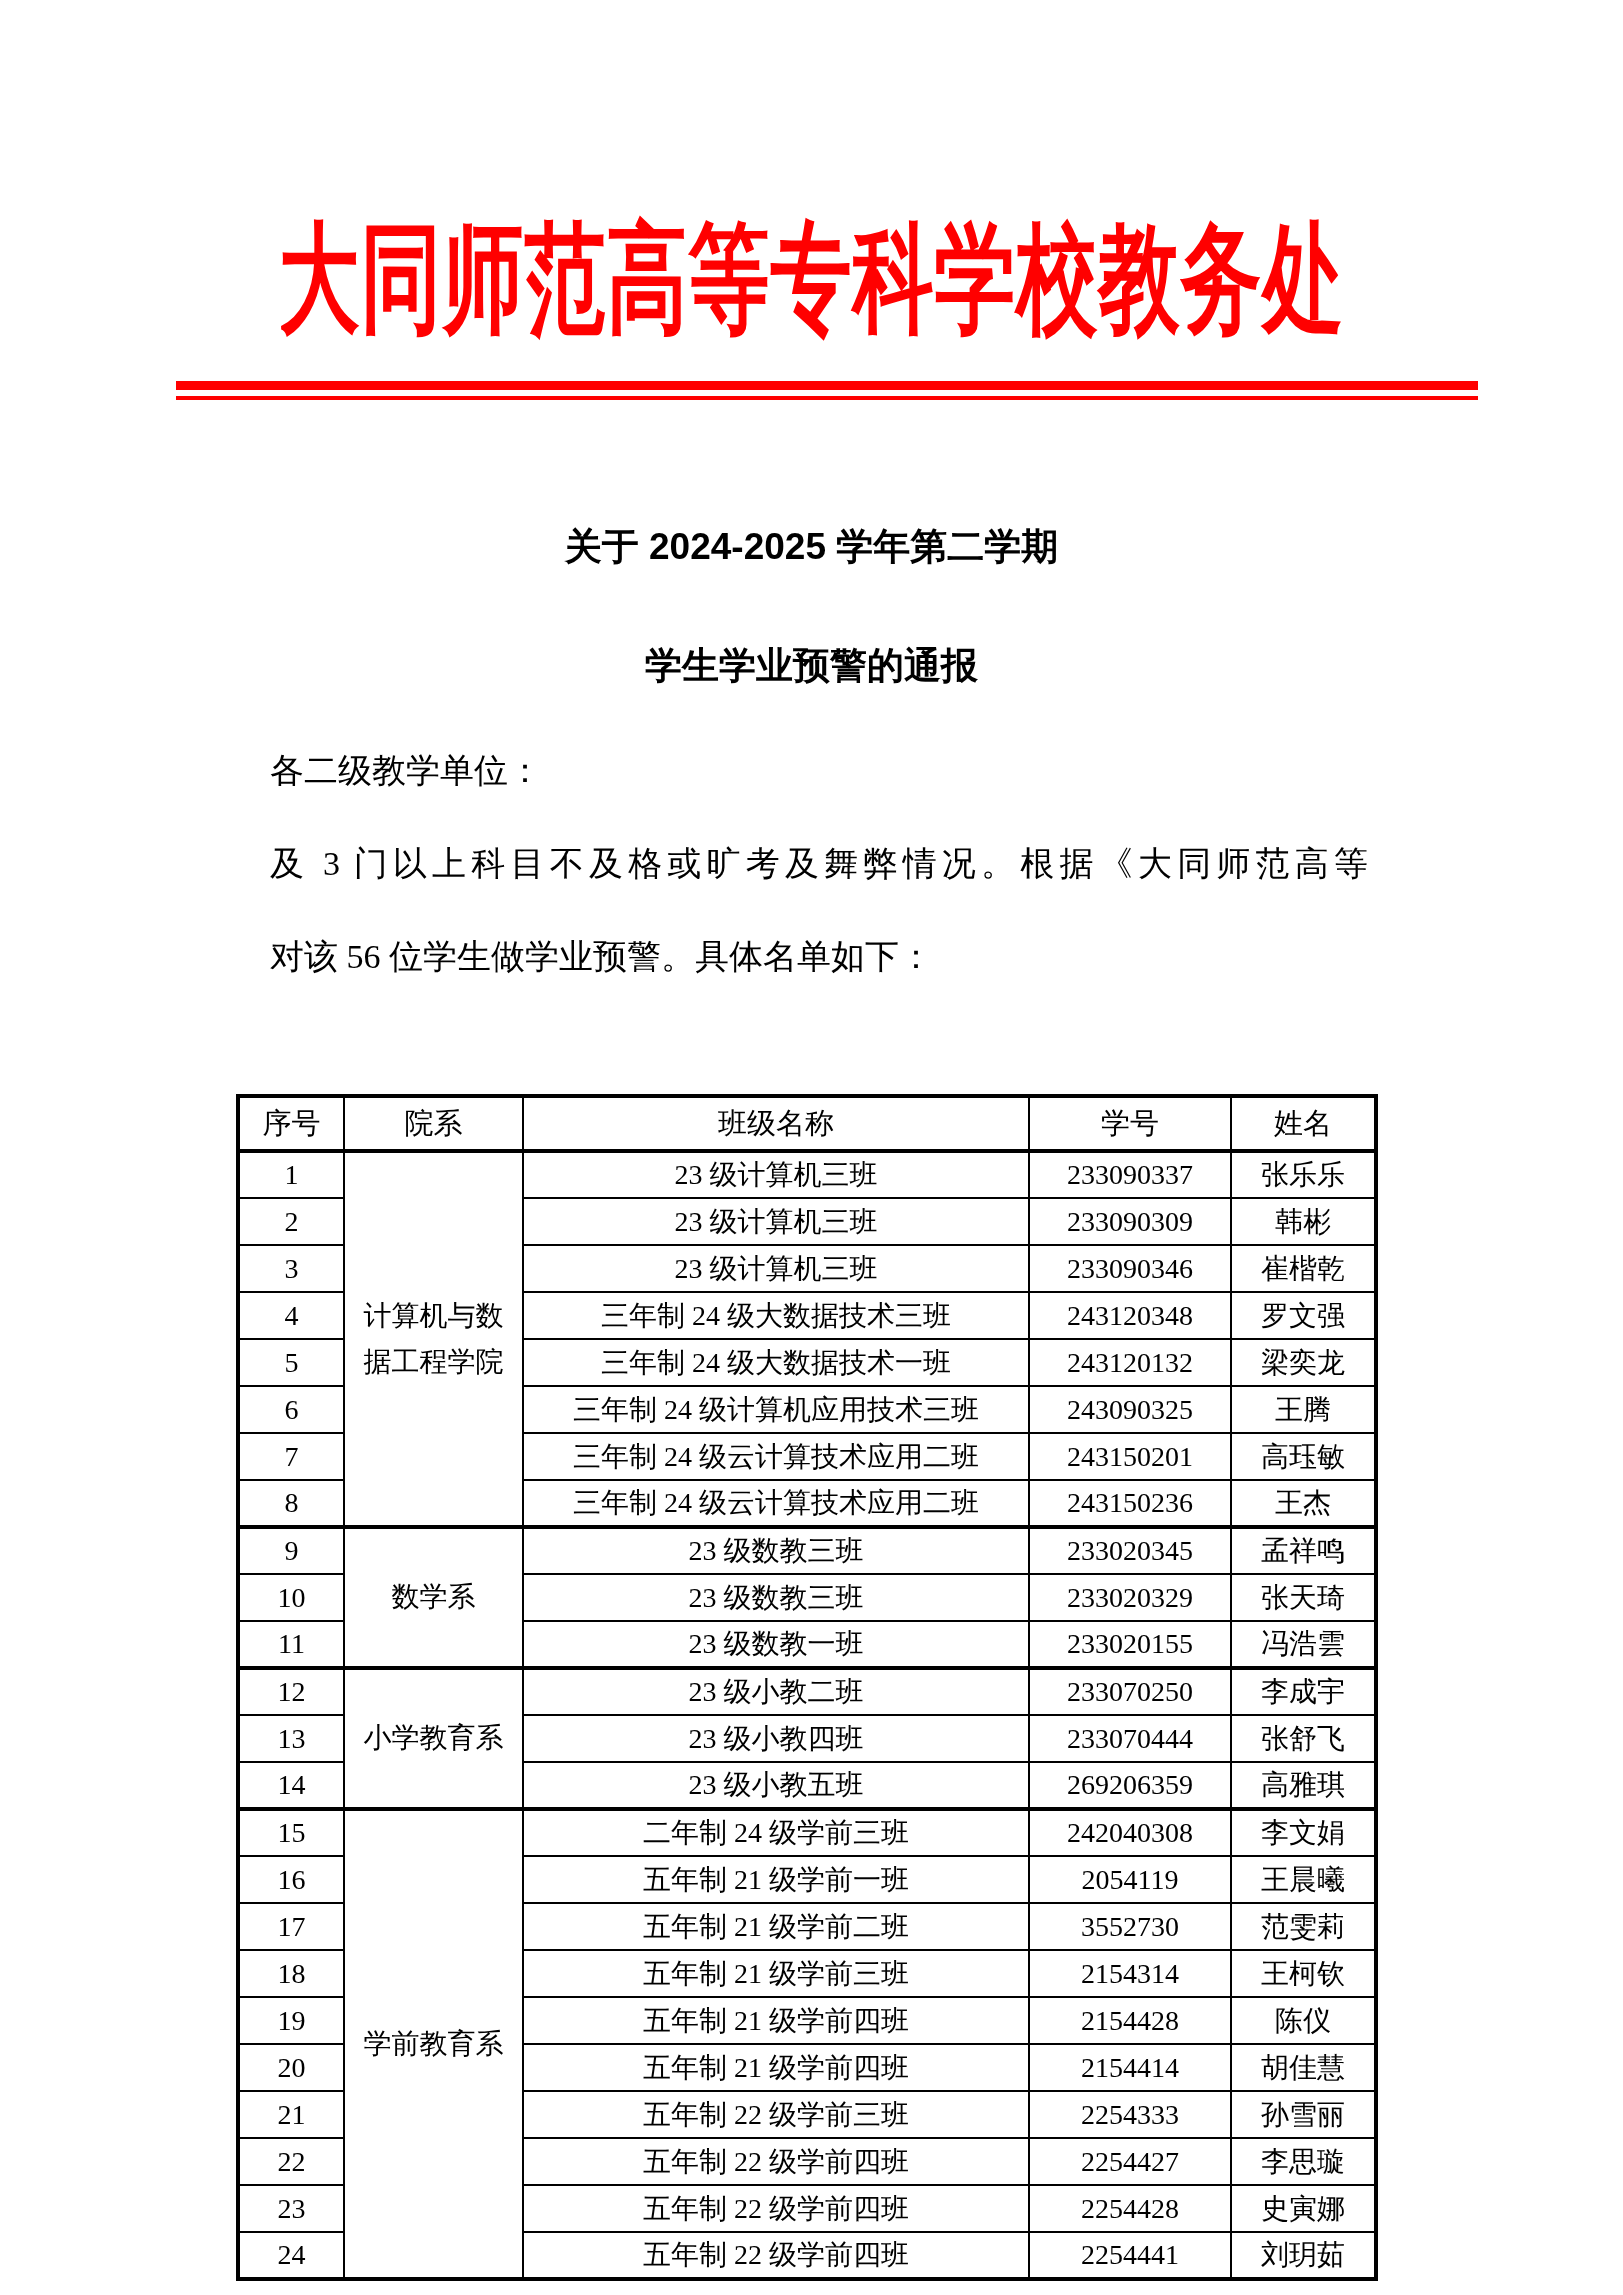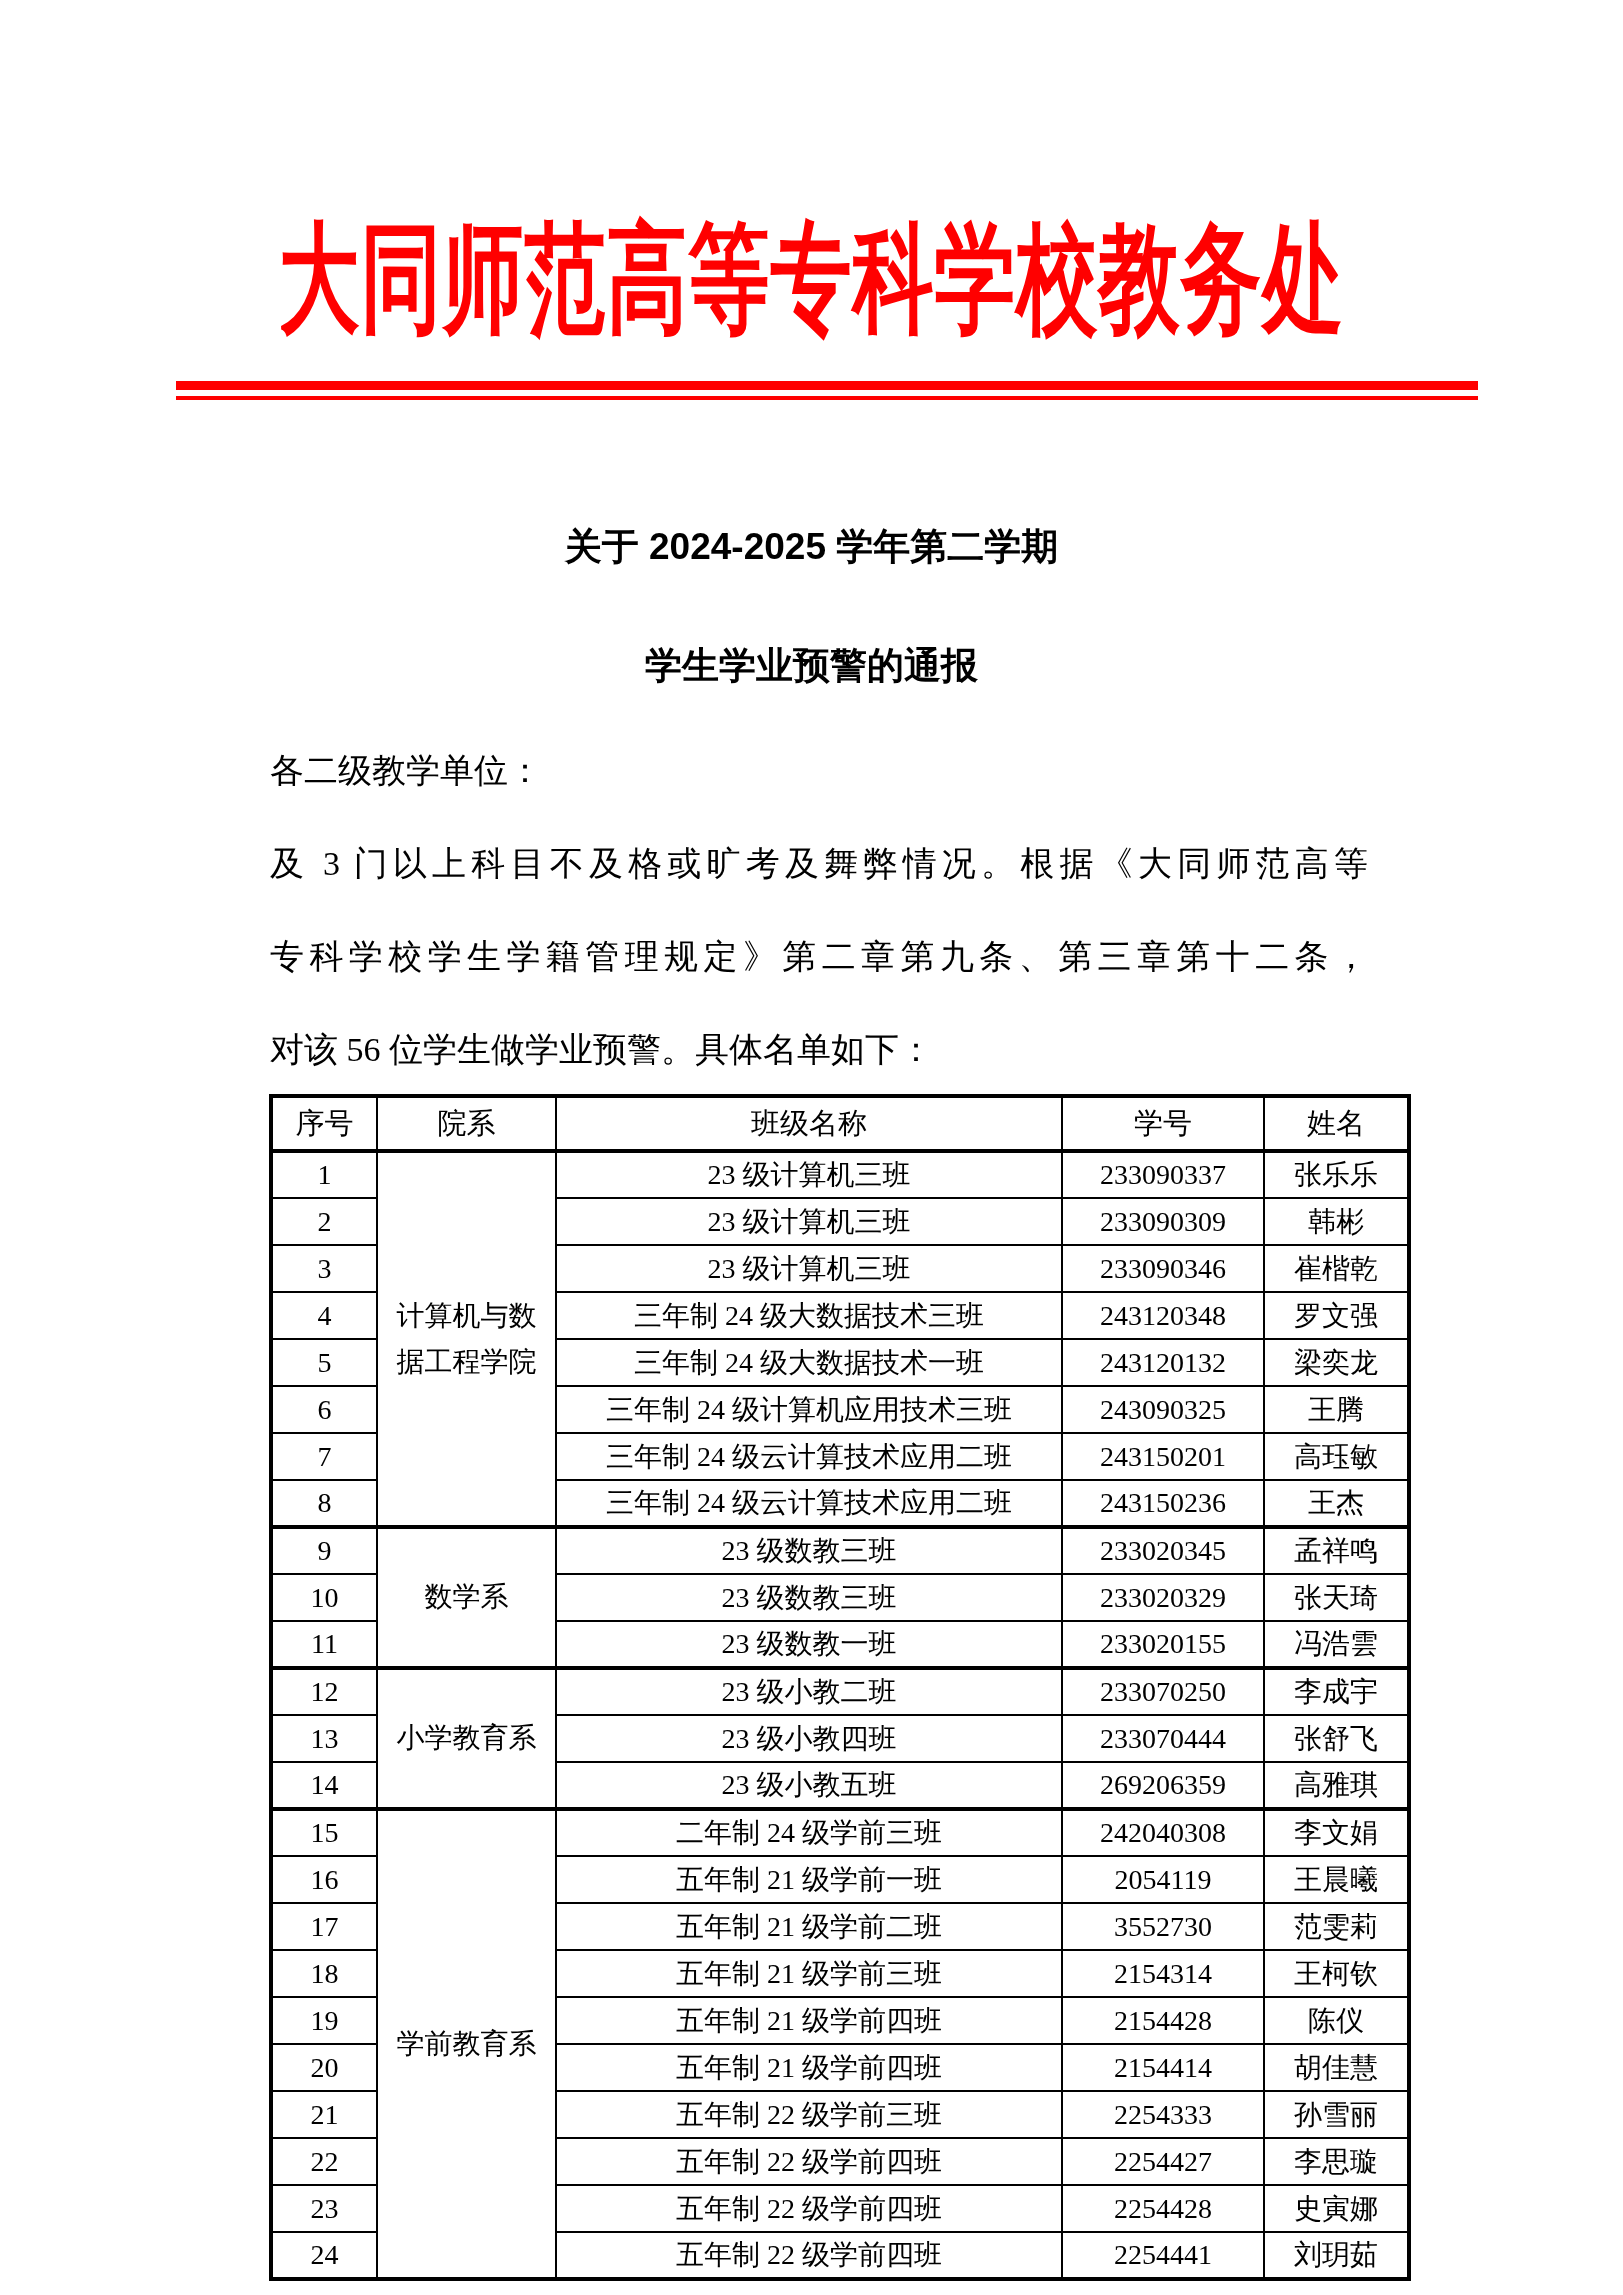--- a/index.html
+++ b/index.html
@@ -83,7 +83,6 @@
 <div class="body-text">
   <p class="b-line">各二级教学单位：</p>
   <p class="b-line b-just">及 3 门以上科目不及格或旷考及舞弊情况。根据《大同师范高等</p>
-  <p class="b-line b-just">专科学校学生学籍管理规定》第二章第九条、第三章第十二条，</p>
   <p class="b-line">对该 56 位学生做学业预警。具体名单如下：</p>
 </div>
 

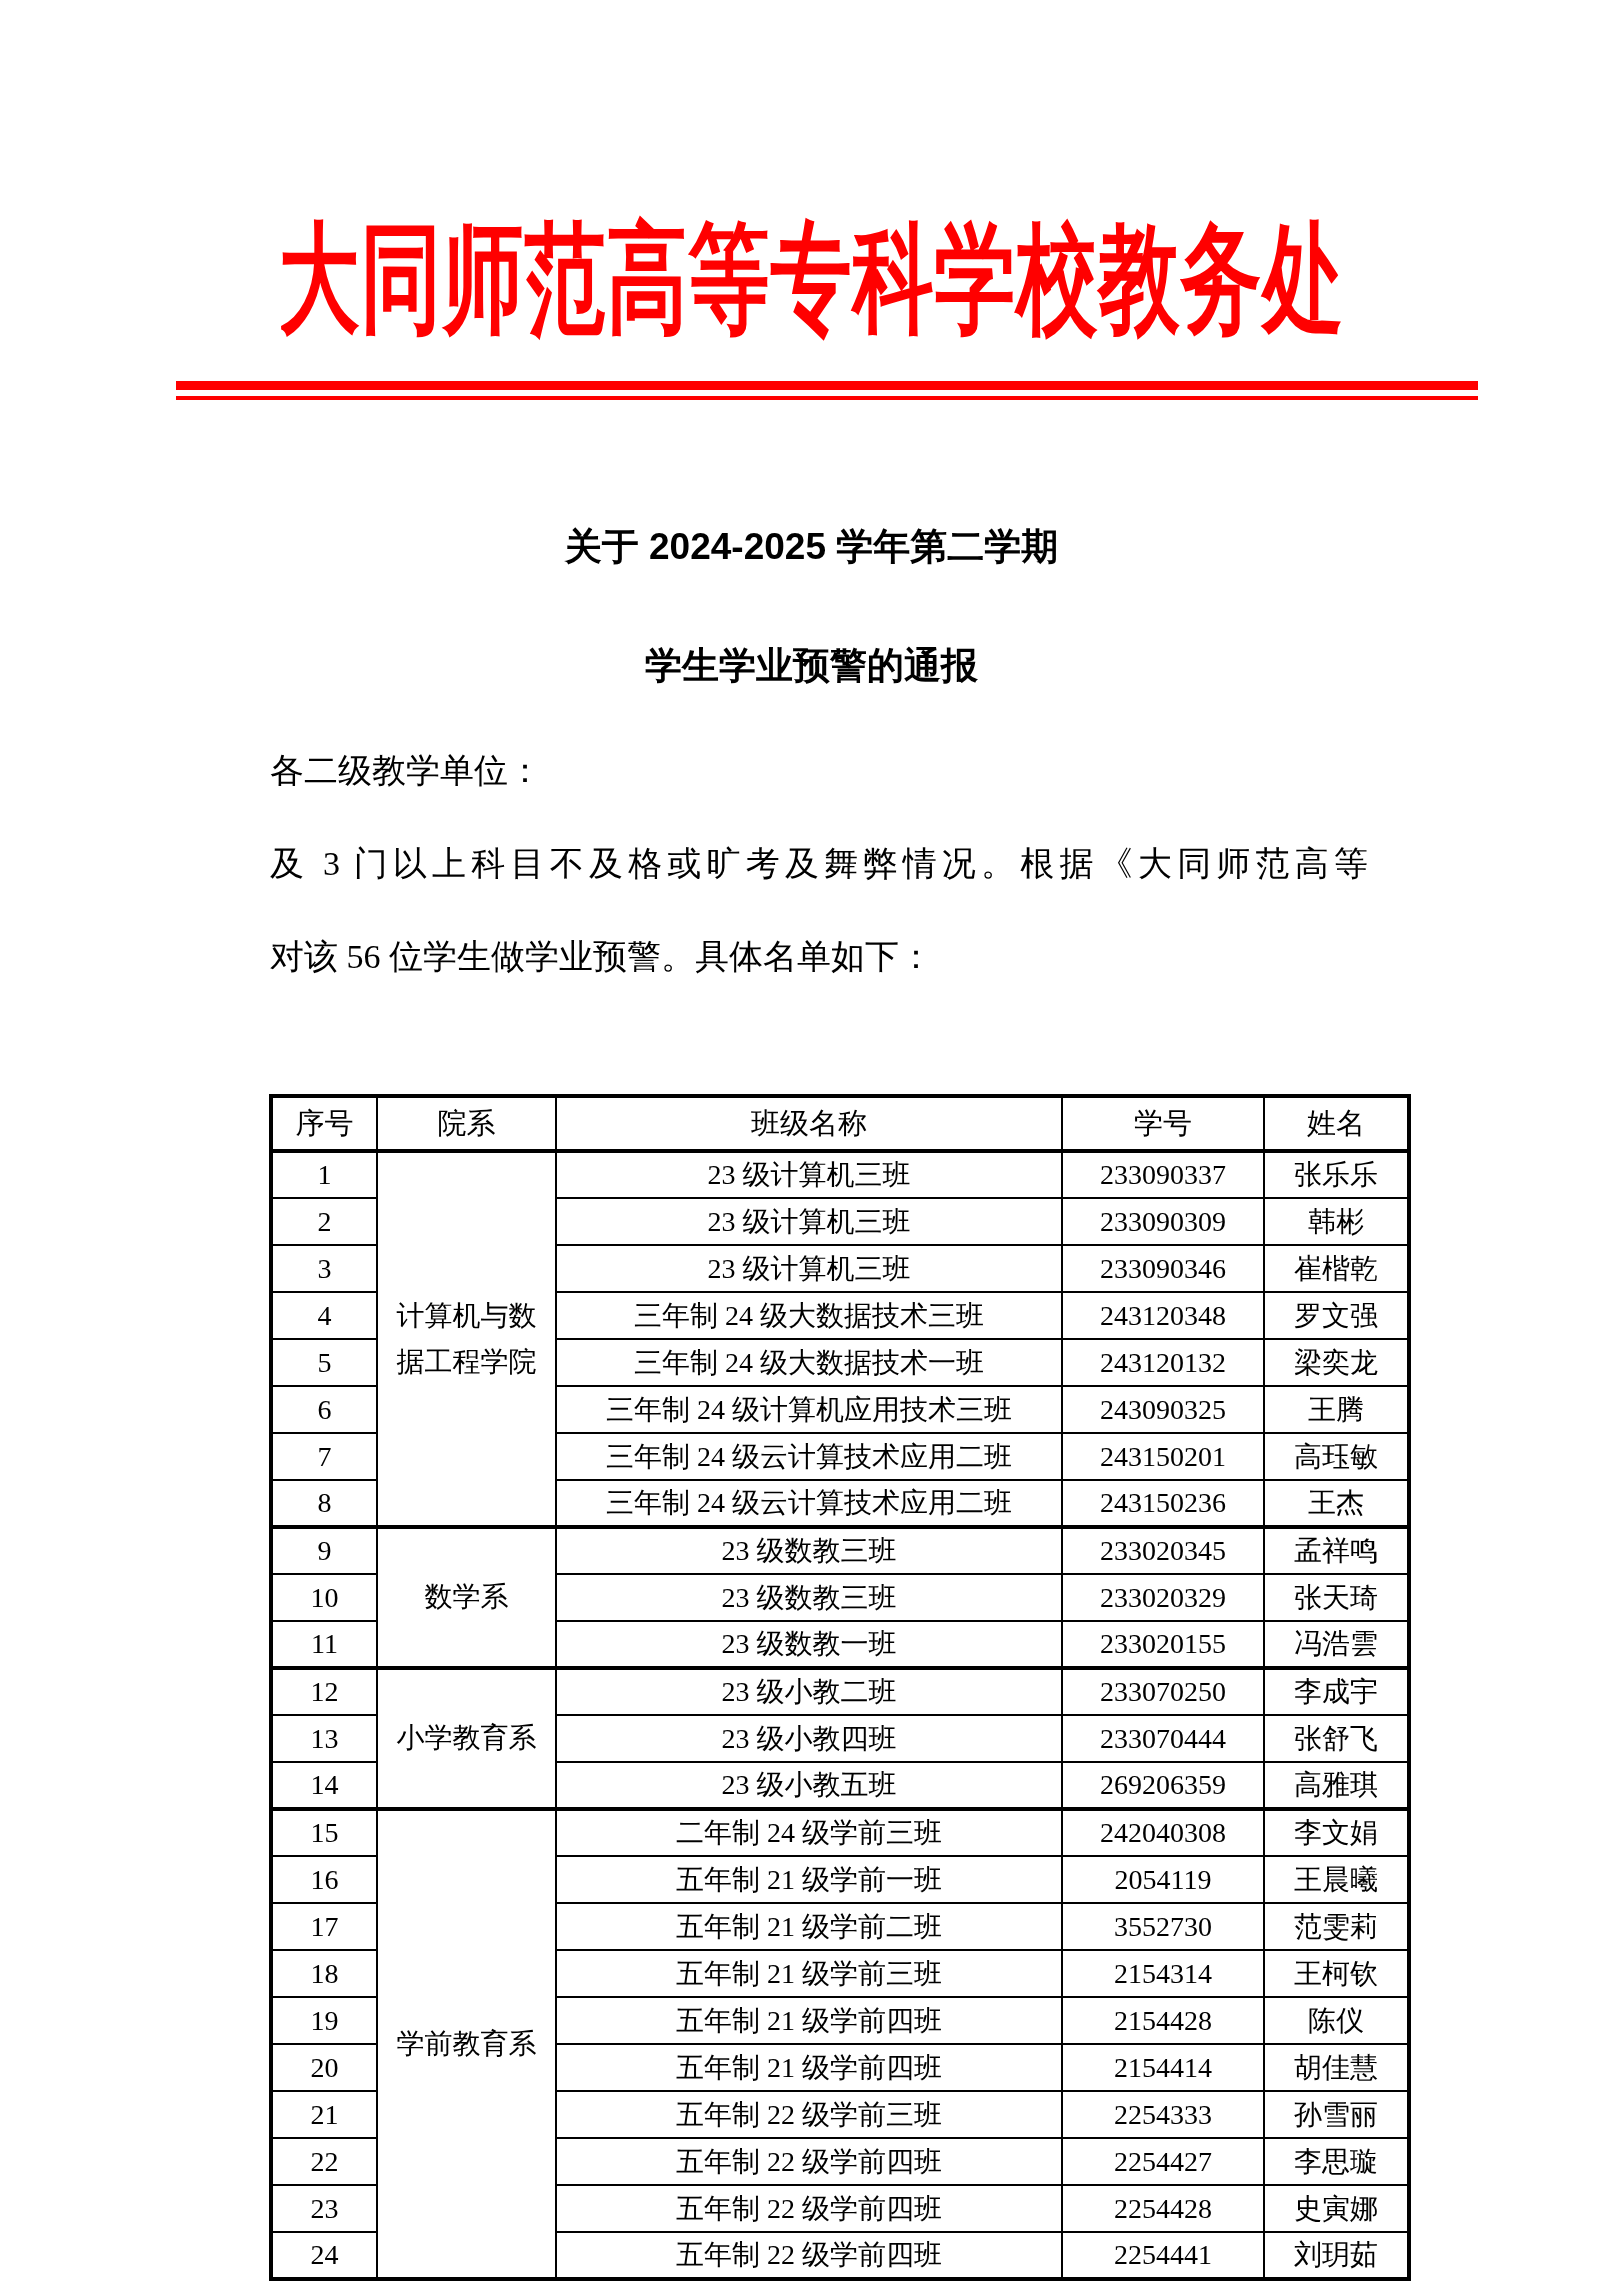--- a/index.html
+++ b/index.html
@@ -45,7 +45,7 @@
   .body-text .b-just { text-align:justify; text-align-last:justify; }
   .body-text .b-indent { padding-left:69px; }
   table.warning-table {
-    position:absolute; top:1094px; left:269px;
+    position:absolute; top:1094px; left:236px;
     width:1139px;
     border-collapse:collapse;
     table-layout:fixed;

